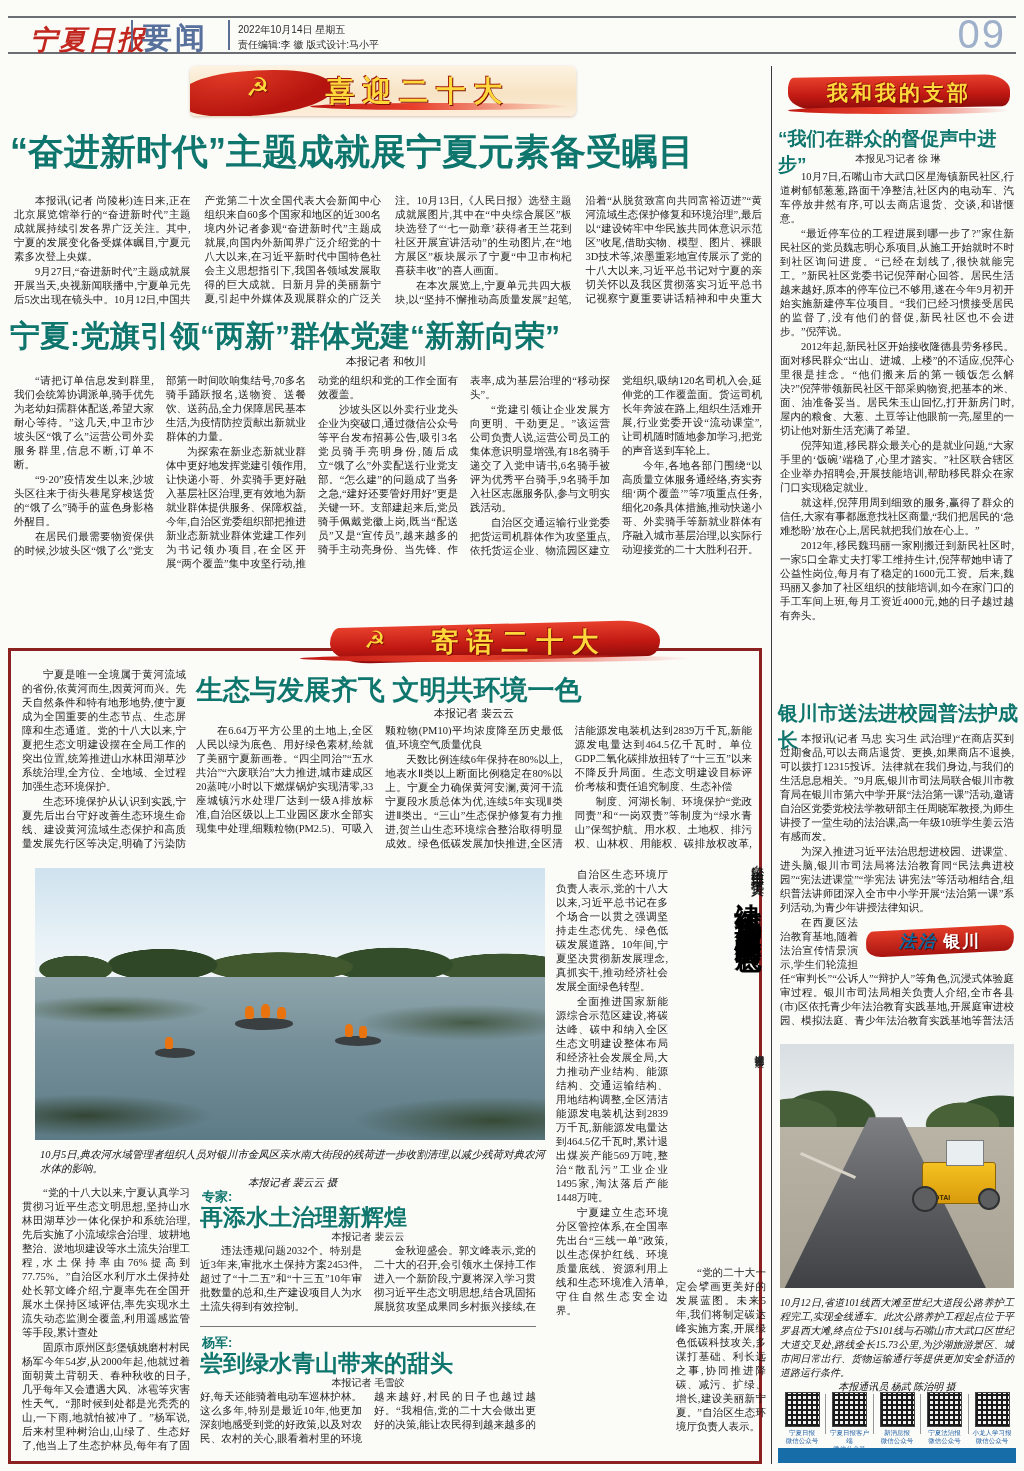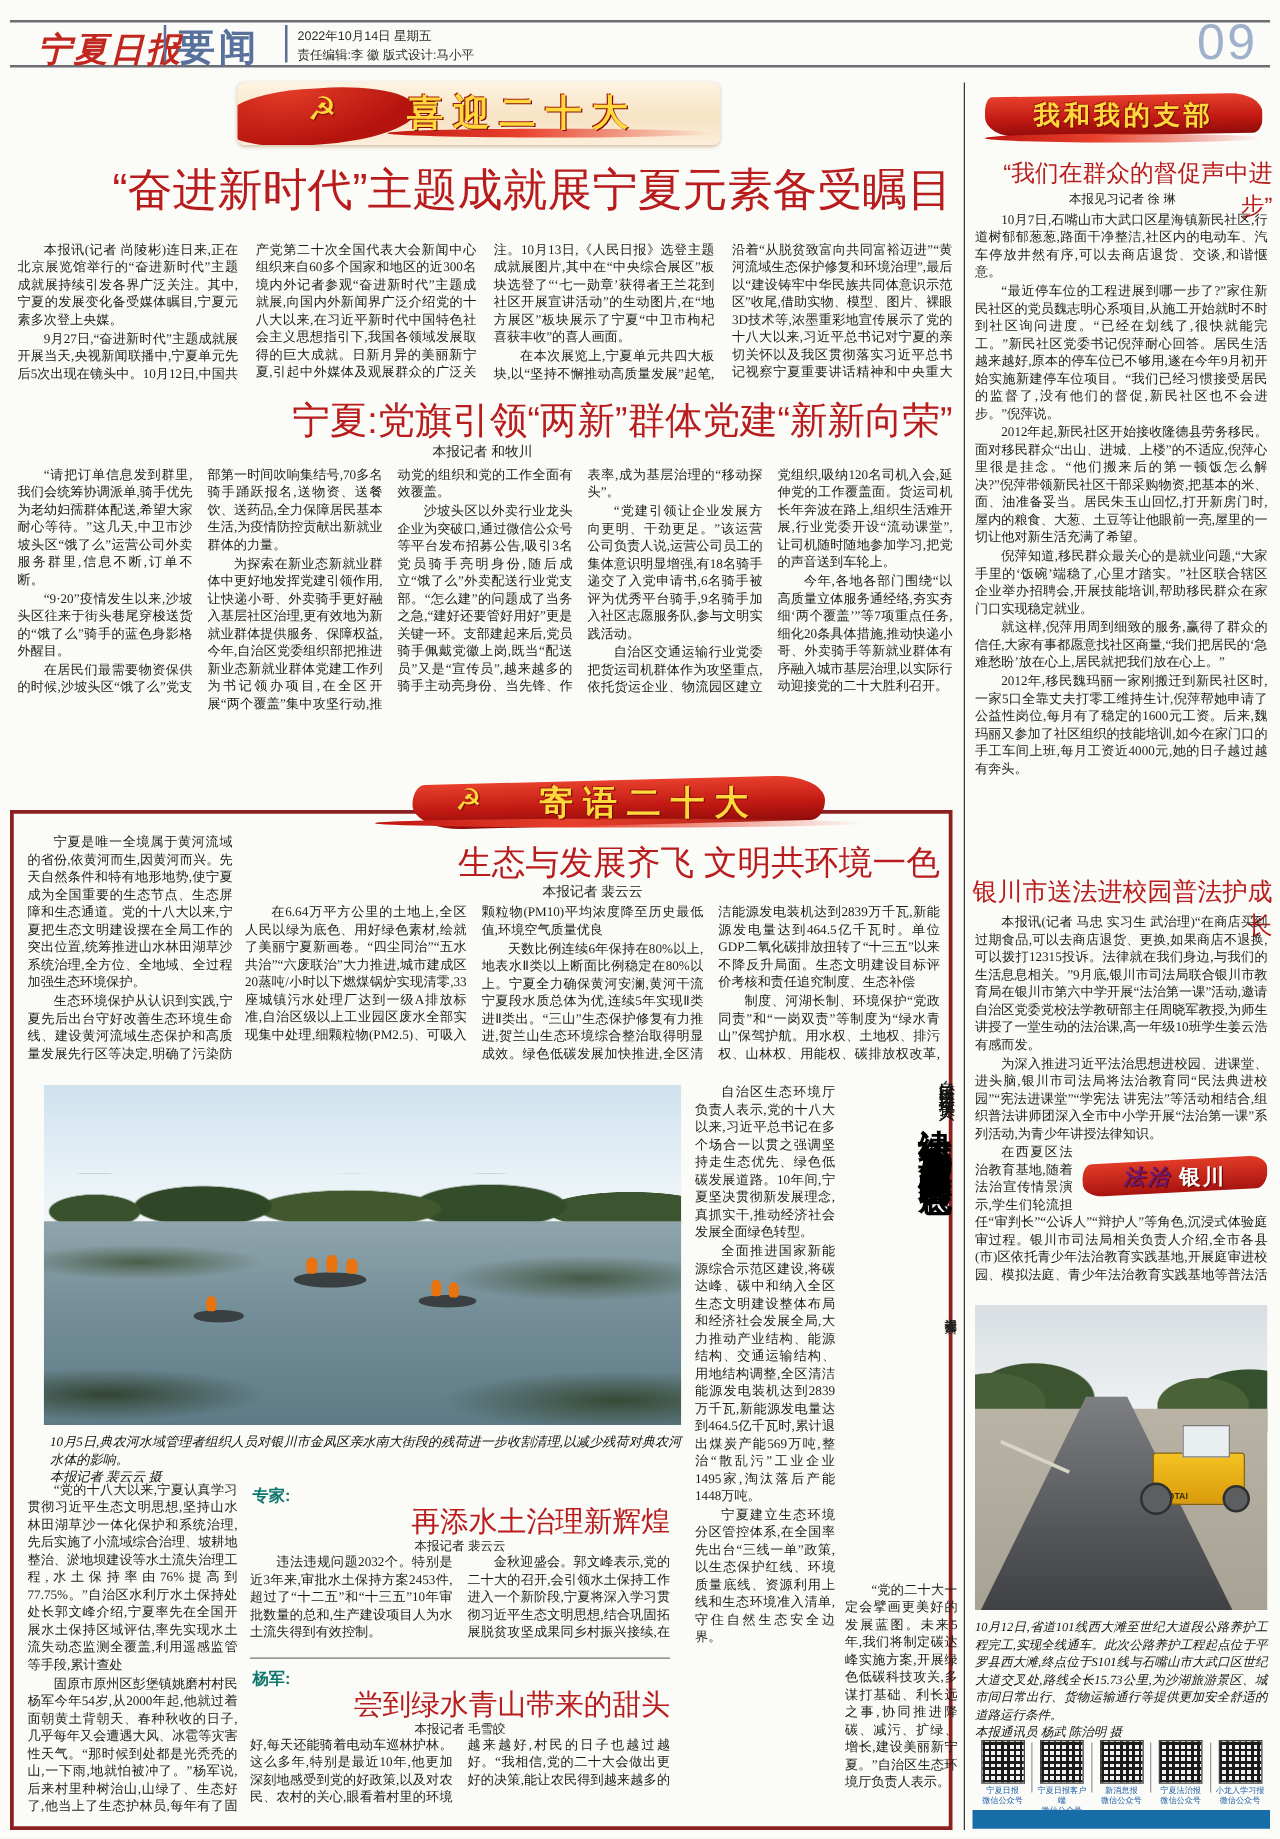--- a/index.html
+++ b/index.html
@@ -24,7 +24,7 @@
   .swoosh-tail { position:absolute; height:7px; background:linear-gradient(90deg,#c01812,#e8402c 40%,rgba(232,64,44,0)); border-radius:50%; z-index:1; }
 
   
-  .headline { position:absolute; font-family:"Liberation Sans",sans-serif; font-weight:normal; color:#b91c1c; text-align:right; }
+  .headline { position:absolute; font-family:"Liberation Sans",sans-serif; font-weight:bold; color:#0f766e; text-align:left; }
   .byline { position:absolute; font-size:11px; color:#222; text-align:center; font-family:"Liberation Sans",sans-serif; }
 
   

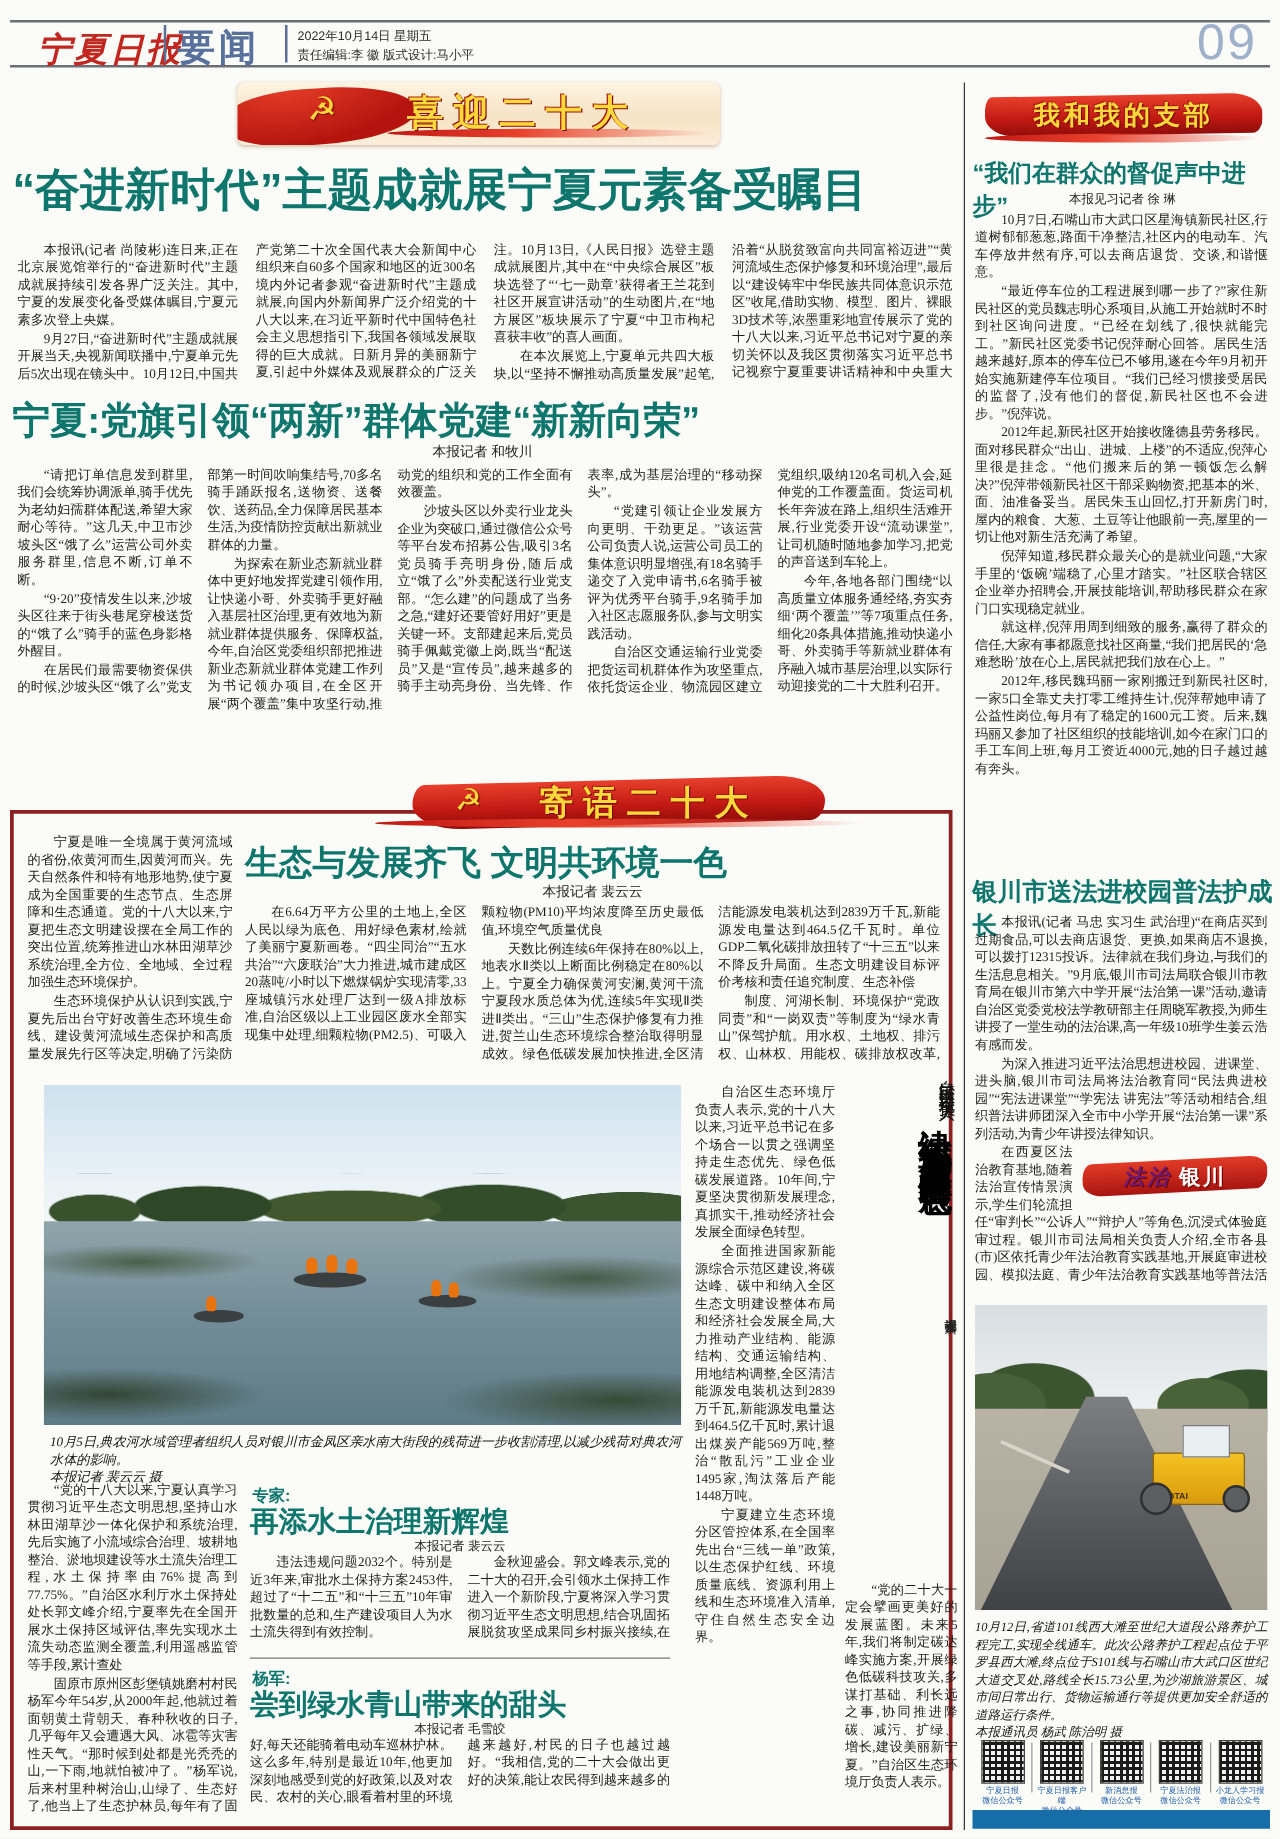--- a/index.html
+++ b/index.html
@@ -87,7 +87,7 @@
   .float-ribbon { float:right; width:148px; height:44px; margin:4px 0 4px 8px; position:relative; shape-outside:margin-box; }
   .fr-band { position:absolute; left:0; top:8px; width:100%; height:26px; background:linear-gradient(180deg,#e23b27,#a81410); border-radius:8px 14px 10px 16px / 12px 10px 14px 10px; transform:rotate(-3deg); }
   .fr-text { position:relative; z-index:2; text-align:center; font-family:"Liberation Sans",sans-serif; font-weight:bold; font-size:17px; letter-spacing:2px; line-height:44px; }
-  .fr-gold { color:#701a75; text-shadow:1px 1px 0 #6d0803; font-style:italic; }
+  .fr-gold { color:#0369a1; text-shadow:1px 1px 0 #6d0803; font-style:italic; }
   .fr-white { color:#ffffff; text-shadow:1px 1px 0 #6d0803; }
 
   .qr-row { position:absolute; display:flex; justify-content:space-between; }

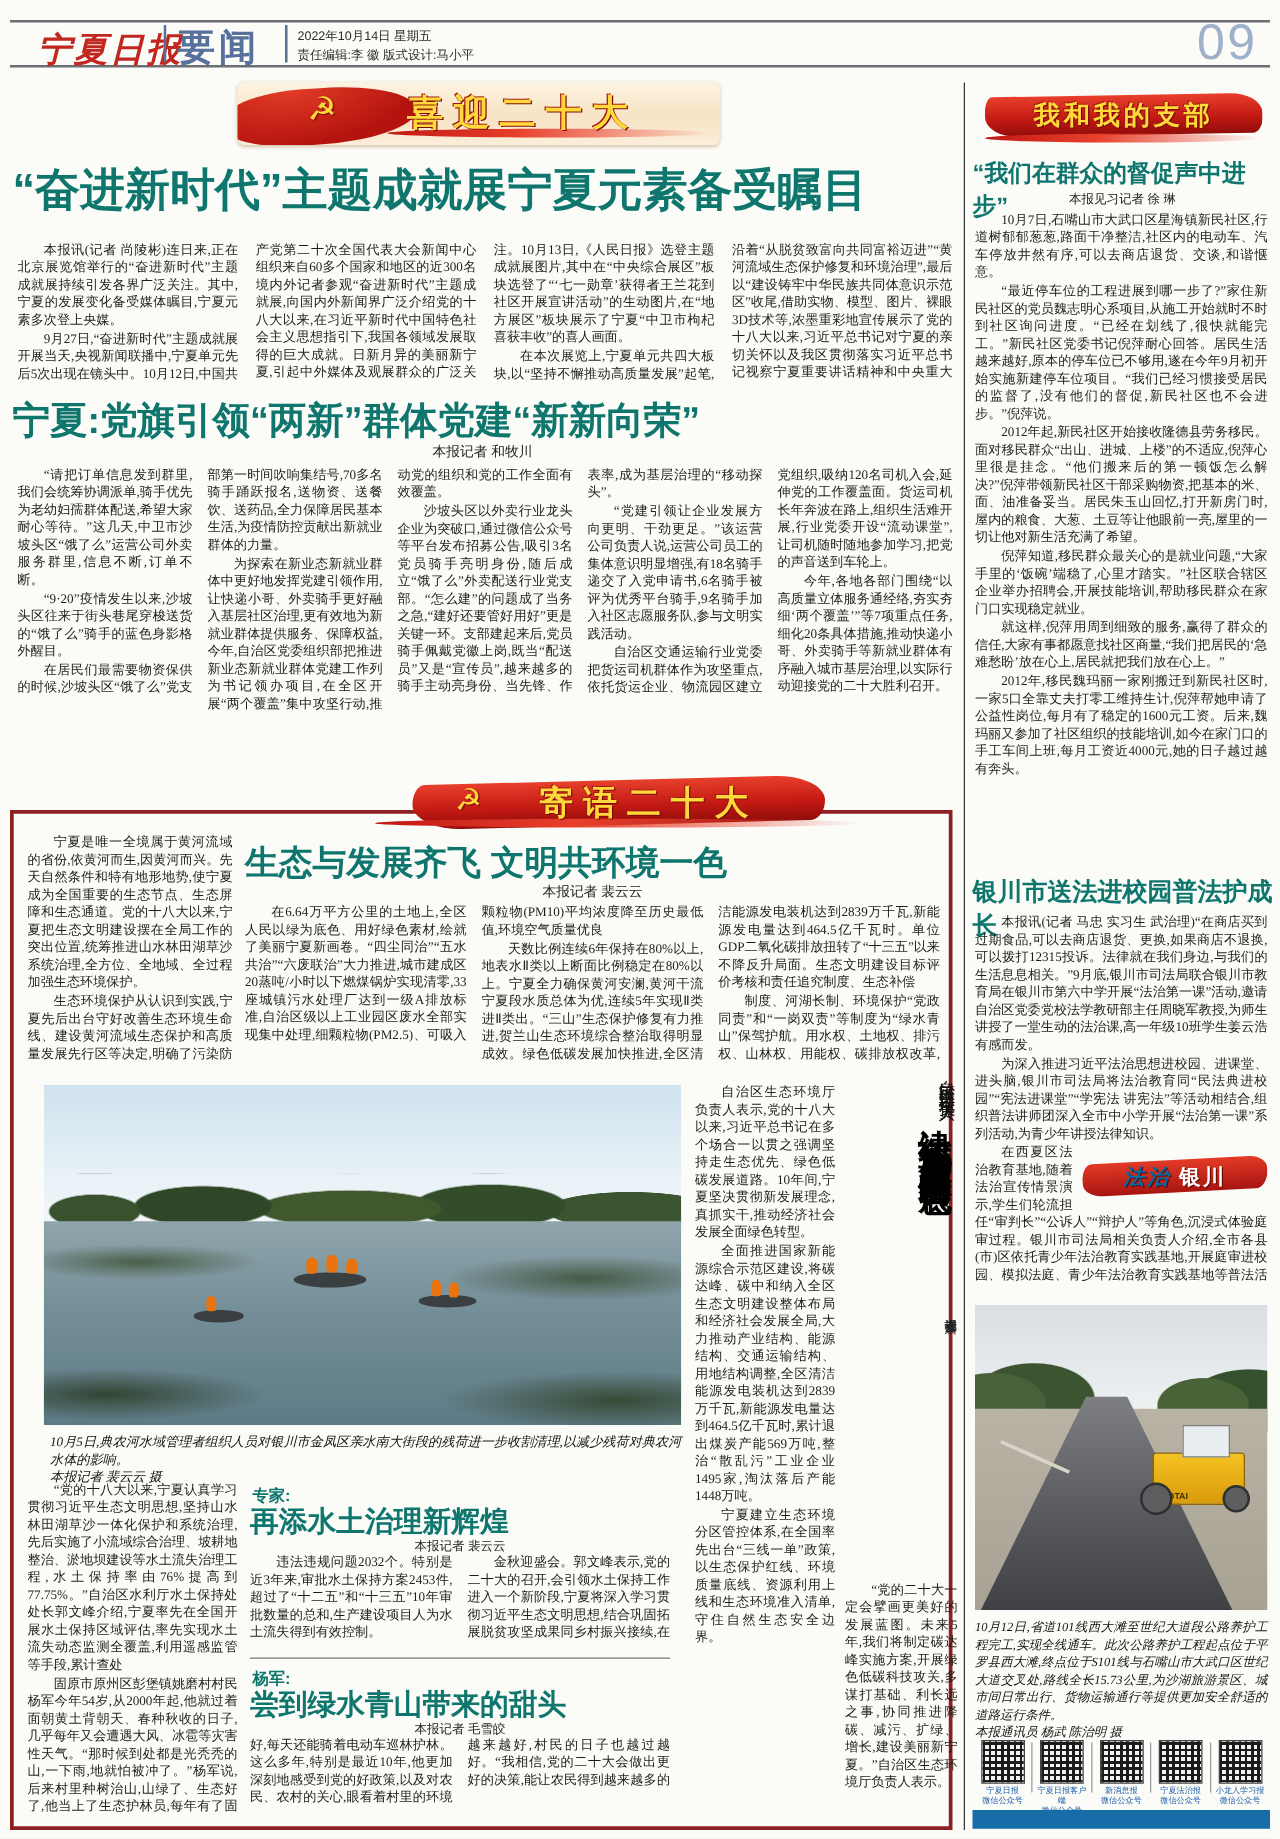--- a/index.html
+++ b/index.html
@@ -44,7 +44,7 @@
   
   .photo { position:absolute; overflow:hidden; }
   .caption { position:absolute; font-size:10.5px; line-height:14px; color:#111; text-align:justify; font-style:italic; }
-  .credit { display:block; text-align:left; font-style:italic; }
+  .credit { display:block; text-align:center; font-style:italic; }
 
   
   .sky { position:absolute; left:0; top:0; width:100%; height:40%; background:linear-gradient(180deg,#cfe2ee 0%,#e9f2f7 70%,#f2f6f8 100%); }

